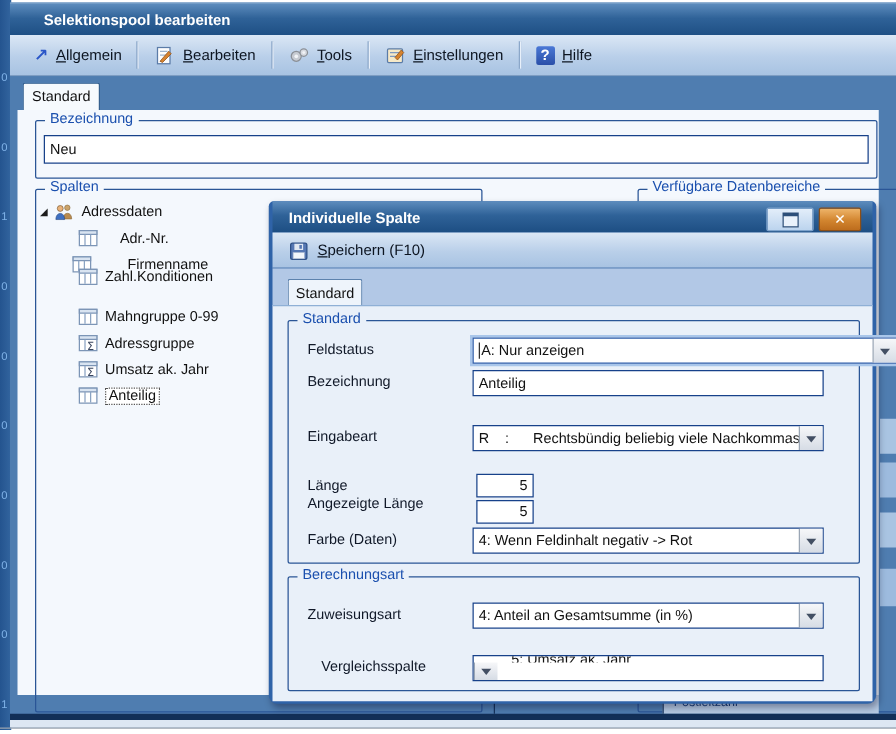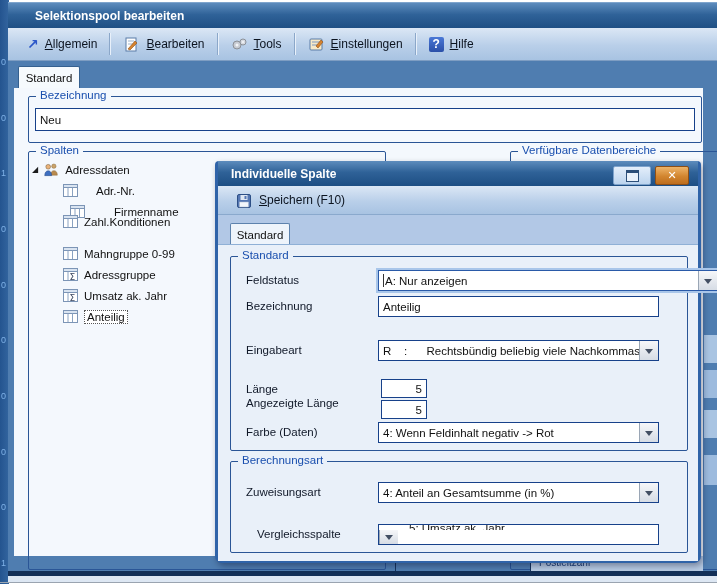--- a/index.html
+++ b/index.html
@@ -65,7 +65,7 @@
              border:1px solid #8d4f16;color:#fff;font-weight:bold;font-size:11px;}
   .dlg-toolbar{position:absolute;left:0;top:25px;width:480px;height:29px;
                background:linear-gradient(#dbe7f5,#b9cfe9 55%,#a8c3e2);border-bottom:1px solid #8aa9cd;
-               display:flex;align-items:center;padding-left:9px;box-sizing:border-box;}
+               display:flex;align-items:center;padding-left:4px;box-sizing:border-box;}
   .dlg-band{position:absolute;left:0;top:54px;width:480px;height:29px;background:#b2c8e6;}
   .dlg-tab{position:absolute;left:12px;top:62px;width:58px;height:21px;background:#eef4fb;
            border:1px solid #5d82ad;border-bottom:none;border-radius:2px 2px 0 0;

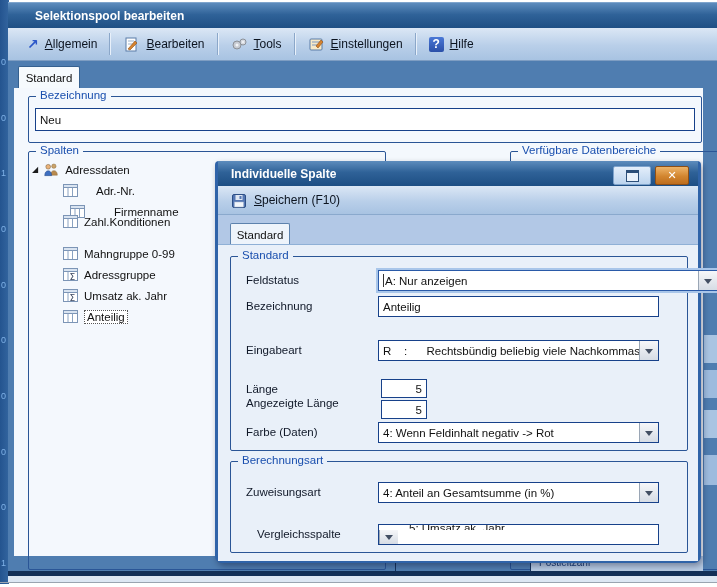--- a/index.html
+++ b/index.html
@@ -191,7 +191,7 @@
         </span>
       <span>Adr.-Nr.</span>
     </div>
-    <div class="trow" style="left:40px;top:50px;gap:28px;">
+    <div class="trow" style="left:28px;top:50px;gap:28px;">
       <span class="ticon">
           <svg width="17" height="15" viewBox="0 0 17 15">
             <rect x="1.5" y="1.5" width="14" height="12" fill="#fff" stroke="#7c95b6"></rect>

